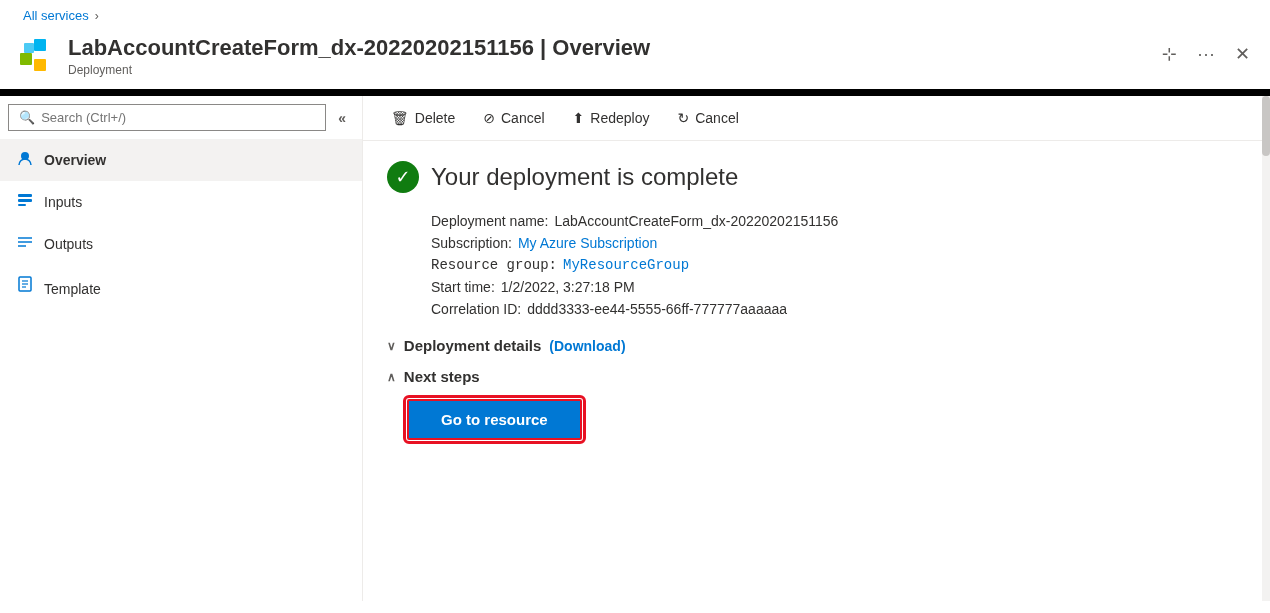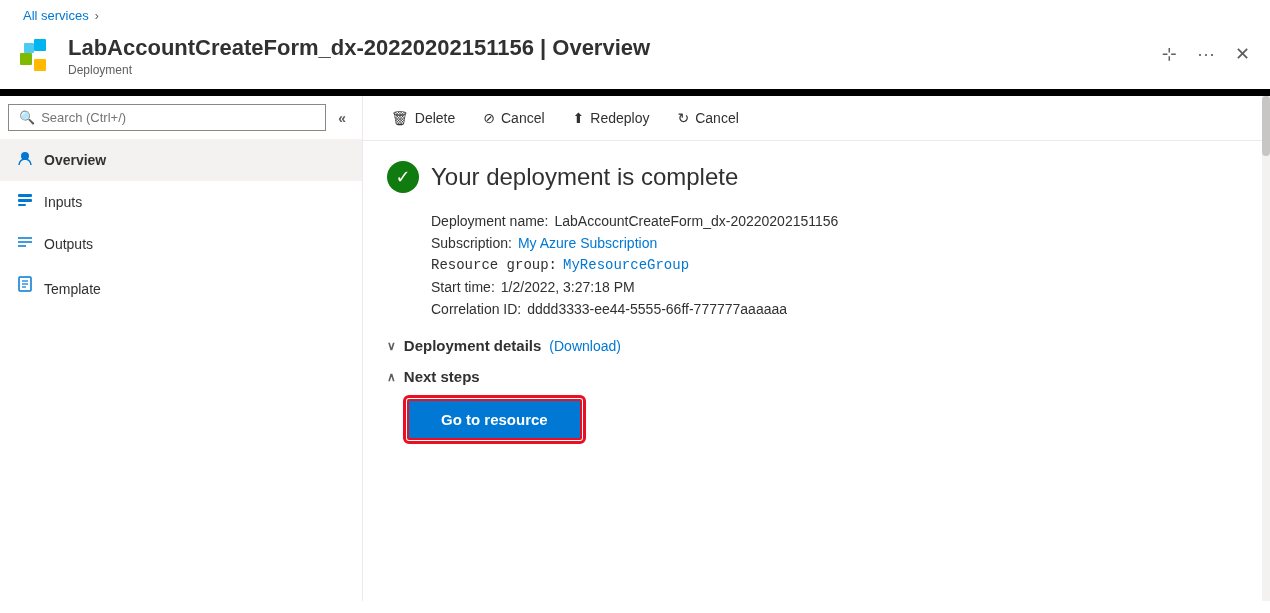--- a/index.html
+++ b/index.html
@@ -153,7 +153,7 @@
         <div style="display:flex; align-items:center; gap:8px; font-size:15px; font-weight:600; color:#323130; margin-bottom:10px; cursor:pointer;">
           <span style="font-size:12px; color:#605e5c;">∨</span>
           <span>Deployment details</span>
-          <a style="color:#0078d4; cursor:pointer; text-decoration:none; font-weight:400; font-size:14px;">(Download)</a>
+          <a style="color:#0078d4; cursor:pointer; text-decoration:none; font-weight:700; font-size:14px;">(Download)</a>
         </div>
       </div>
 

